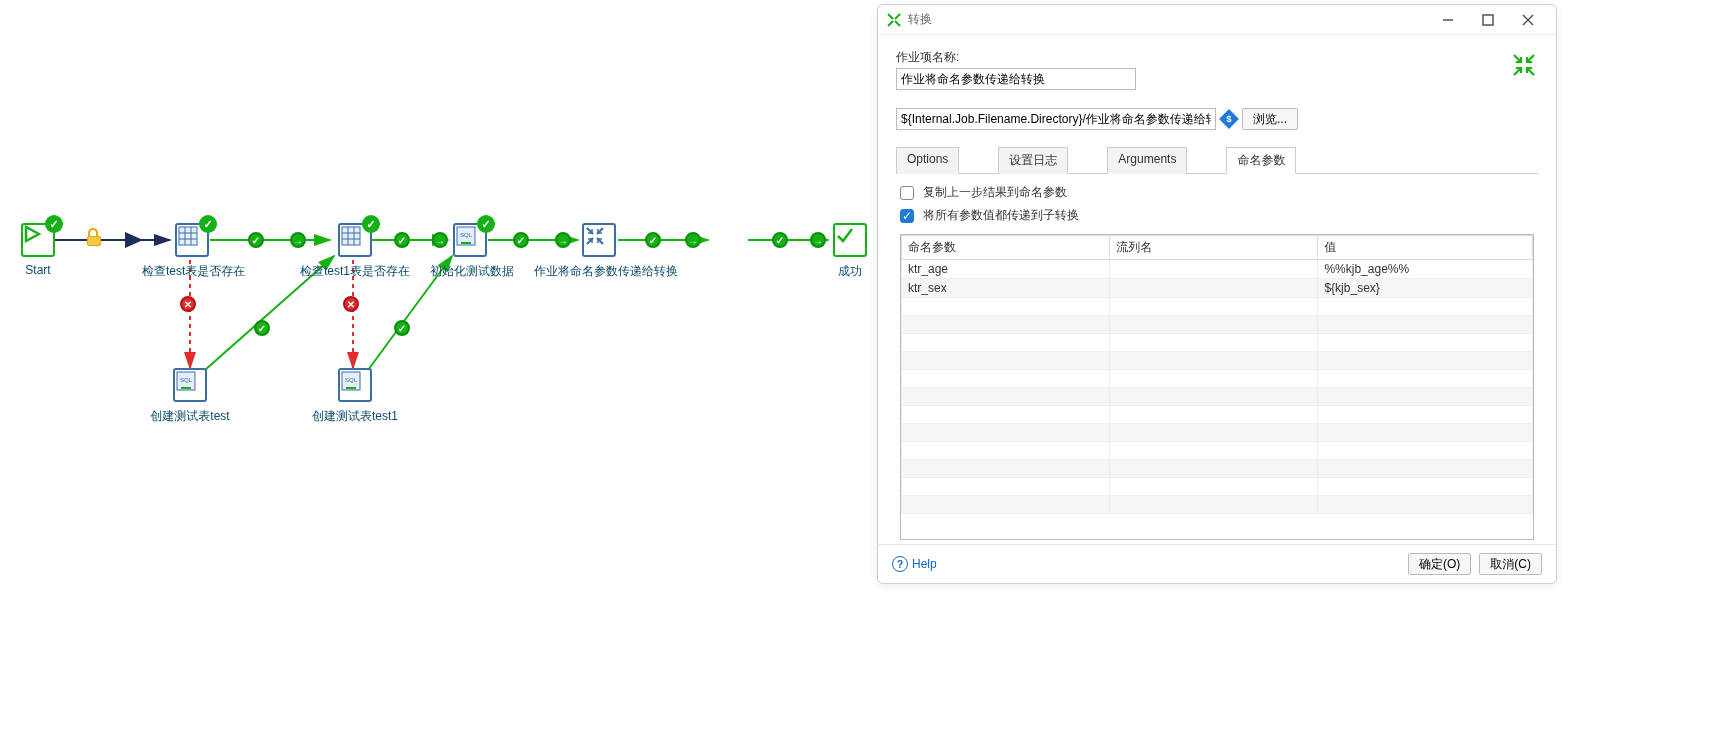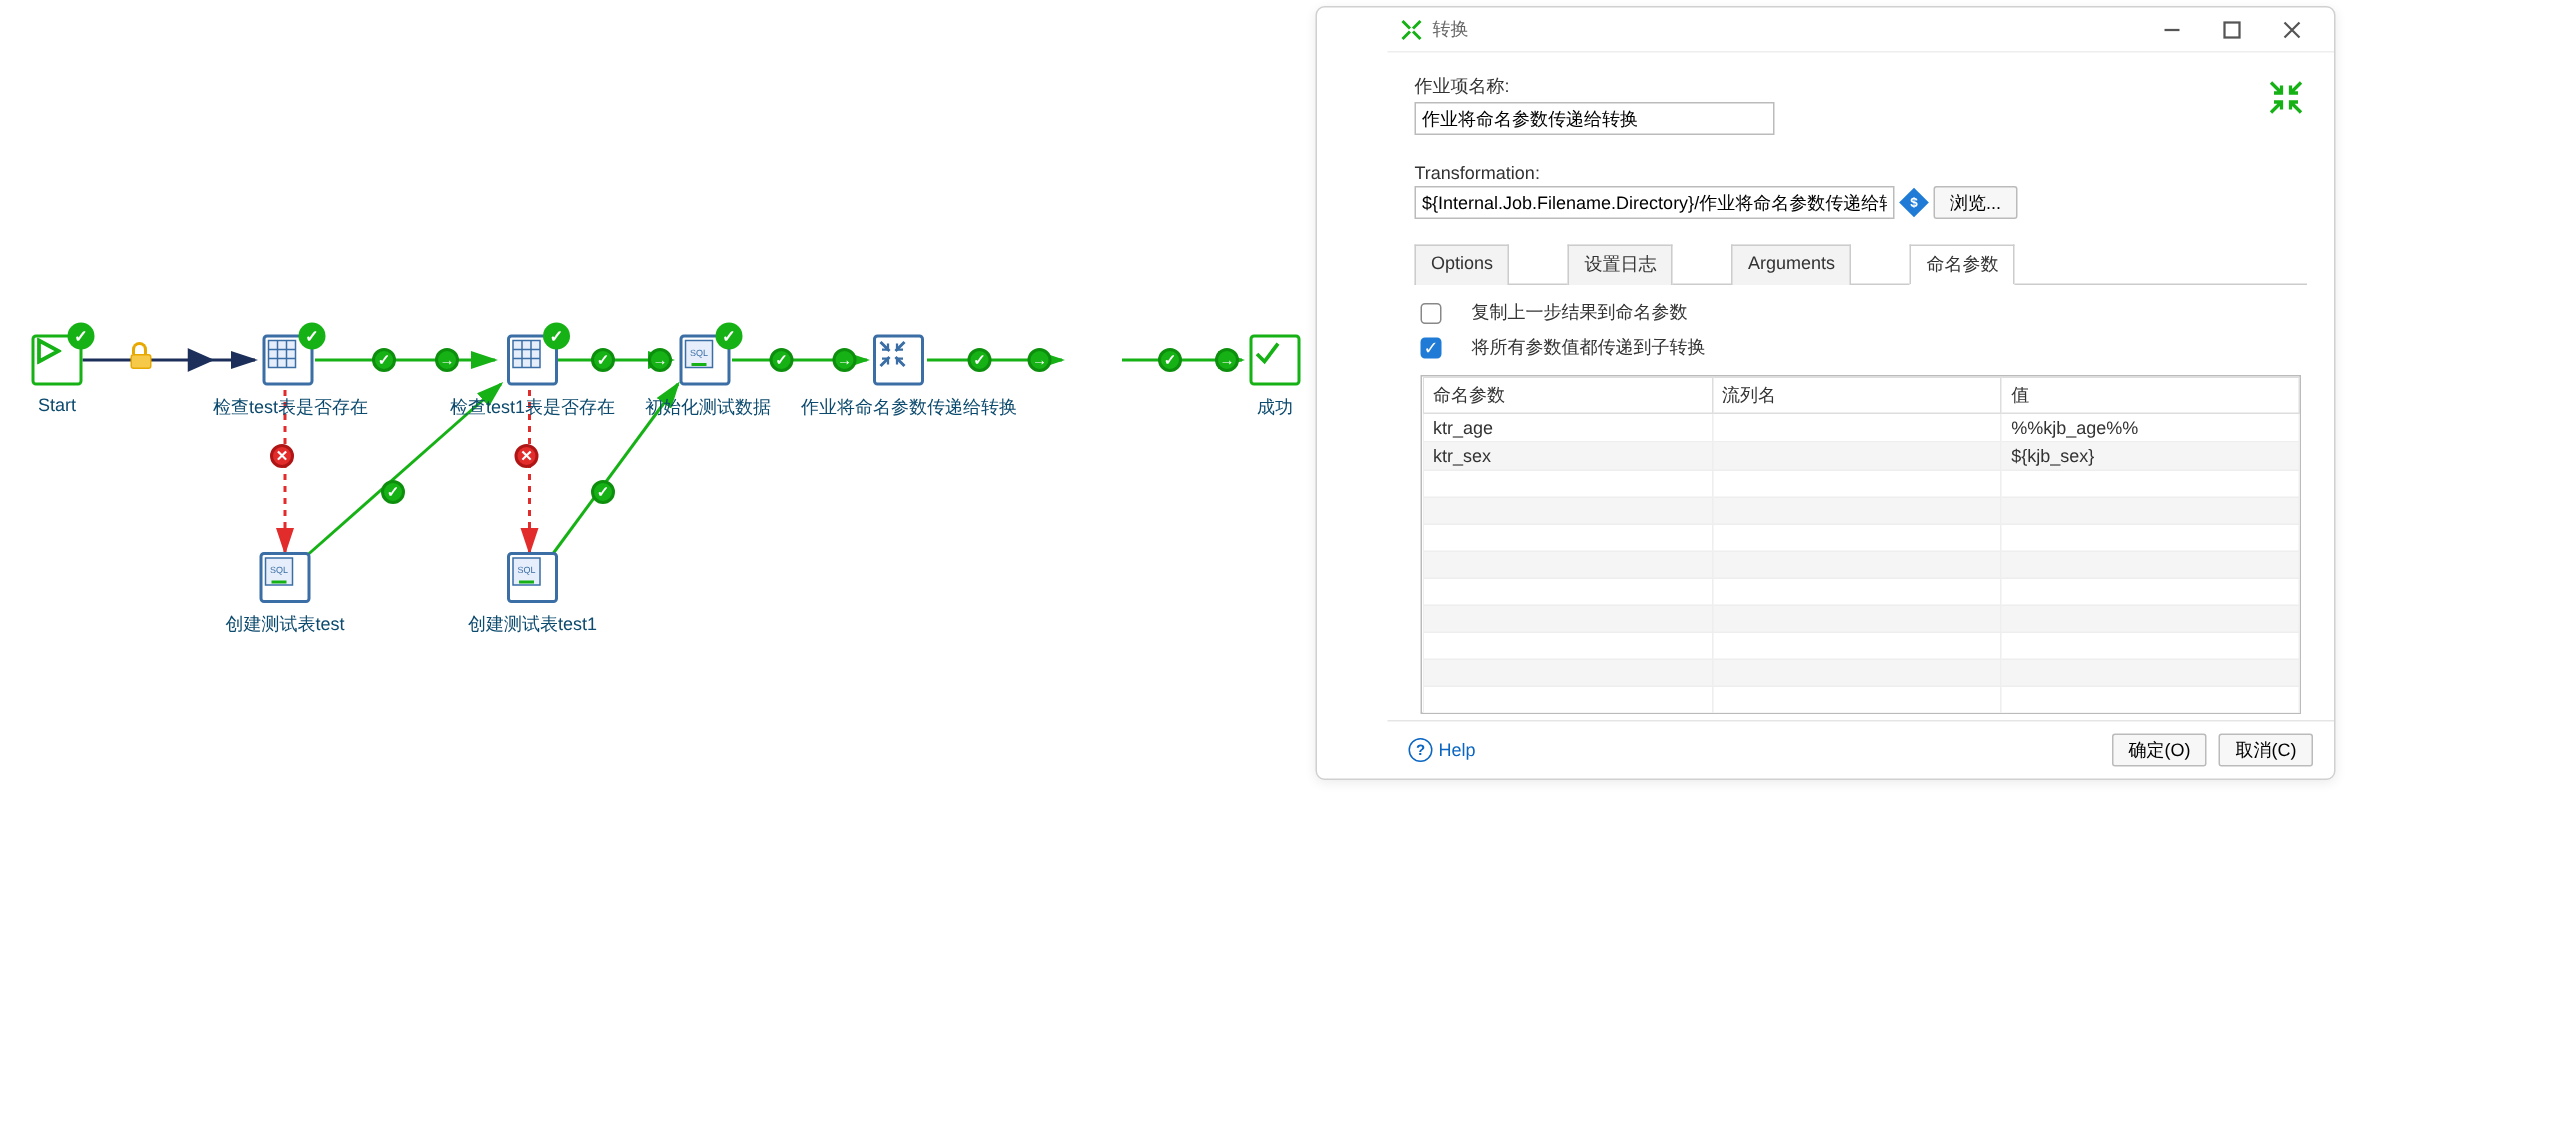--- a/index.html
+++ b/index.html
@@ -22,7 +22,7 @@
   .lock-icon .body { width: 14px; height: 10px; background: #f7c948; border: 1px solid #e7a800; border-radius: 2px; position: absolute; top: 4px; left: -1px; }
 
   
-  .dialog { position: absolute; left: 877px; top: 4px; width: 680px; height: 516px; background: #fff; border: 1px solid #d0d0d0; border-radius: 6px; box-shadow: 0 2px 8px rgba(0,0,0,0.08); display: flex; flex-direction: column; padding-left: 47px; }
+  .dialog { position: absolute; left: 877px; top: 4px; width: 680px; height: 580px; background: #fff; border: 1px solid #d0d0d0; border-radius: 6px; box-shadow: 0 2px 8px rgba(0,0,0,0.08); display: flex; flex-direction: column; }
   .titlebar { height: 30px; display: flex; align-items: center; padding: 0 8px; border-bottom: 1px solid #eee; }
   .titlebar .ticon { width: 16px; height: 16px; margin-right: 6px; display: flex; align-items: center; justify-content: center; }
   .titlebar .ttext { flex: 0 0 auto; color: #666; }

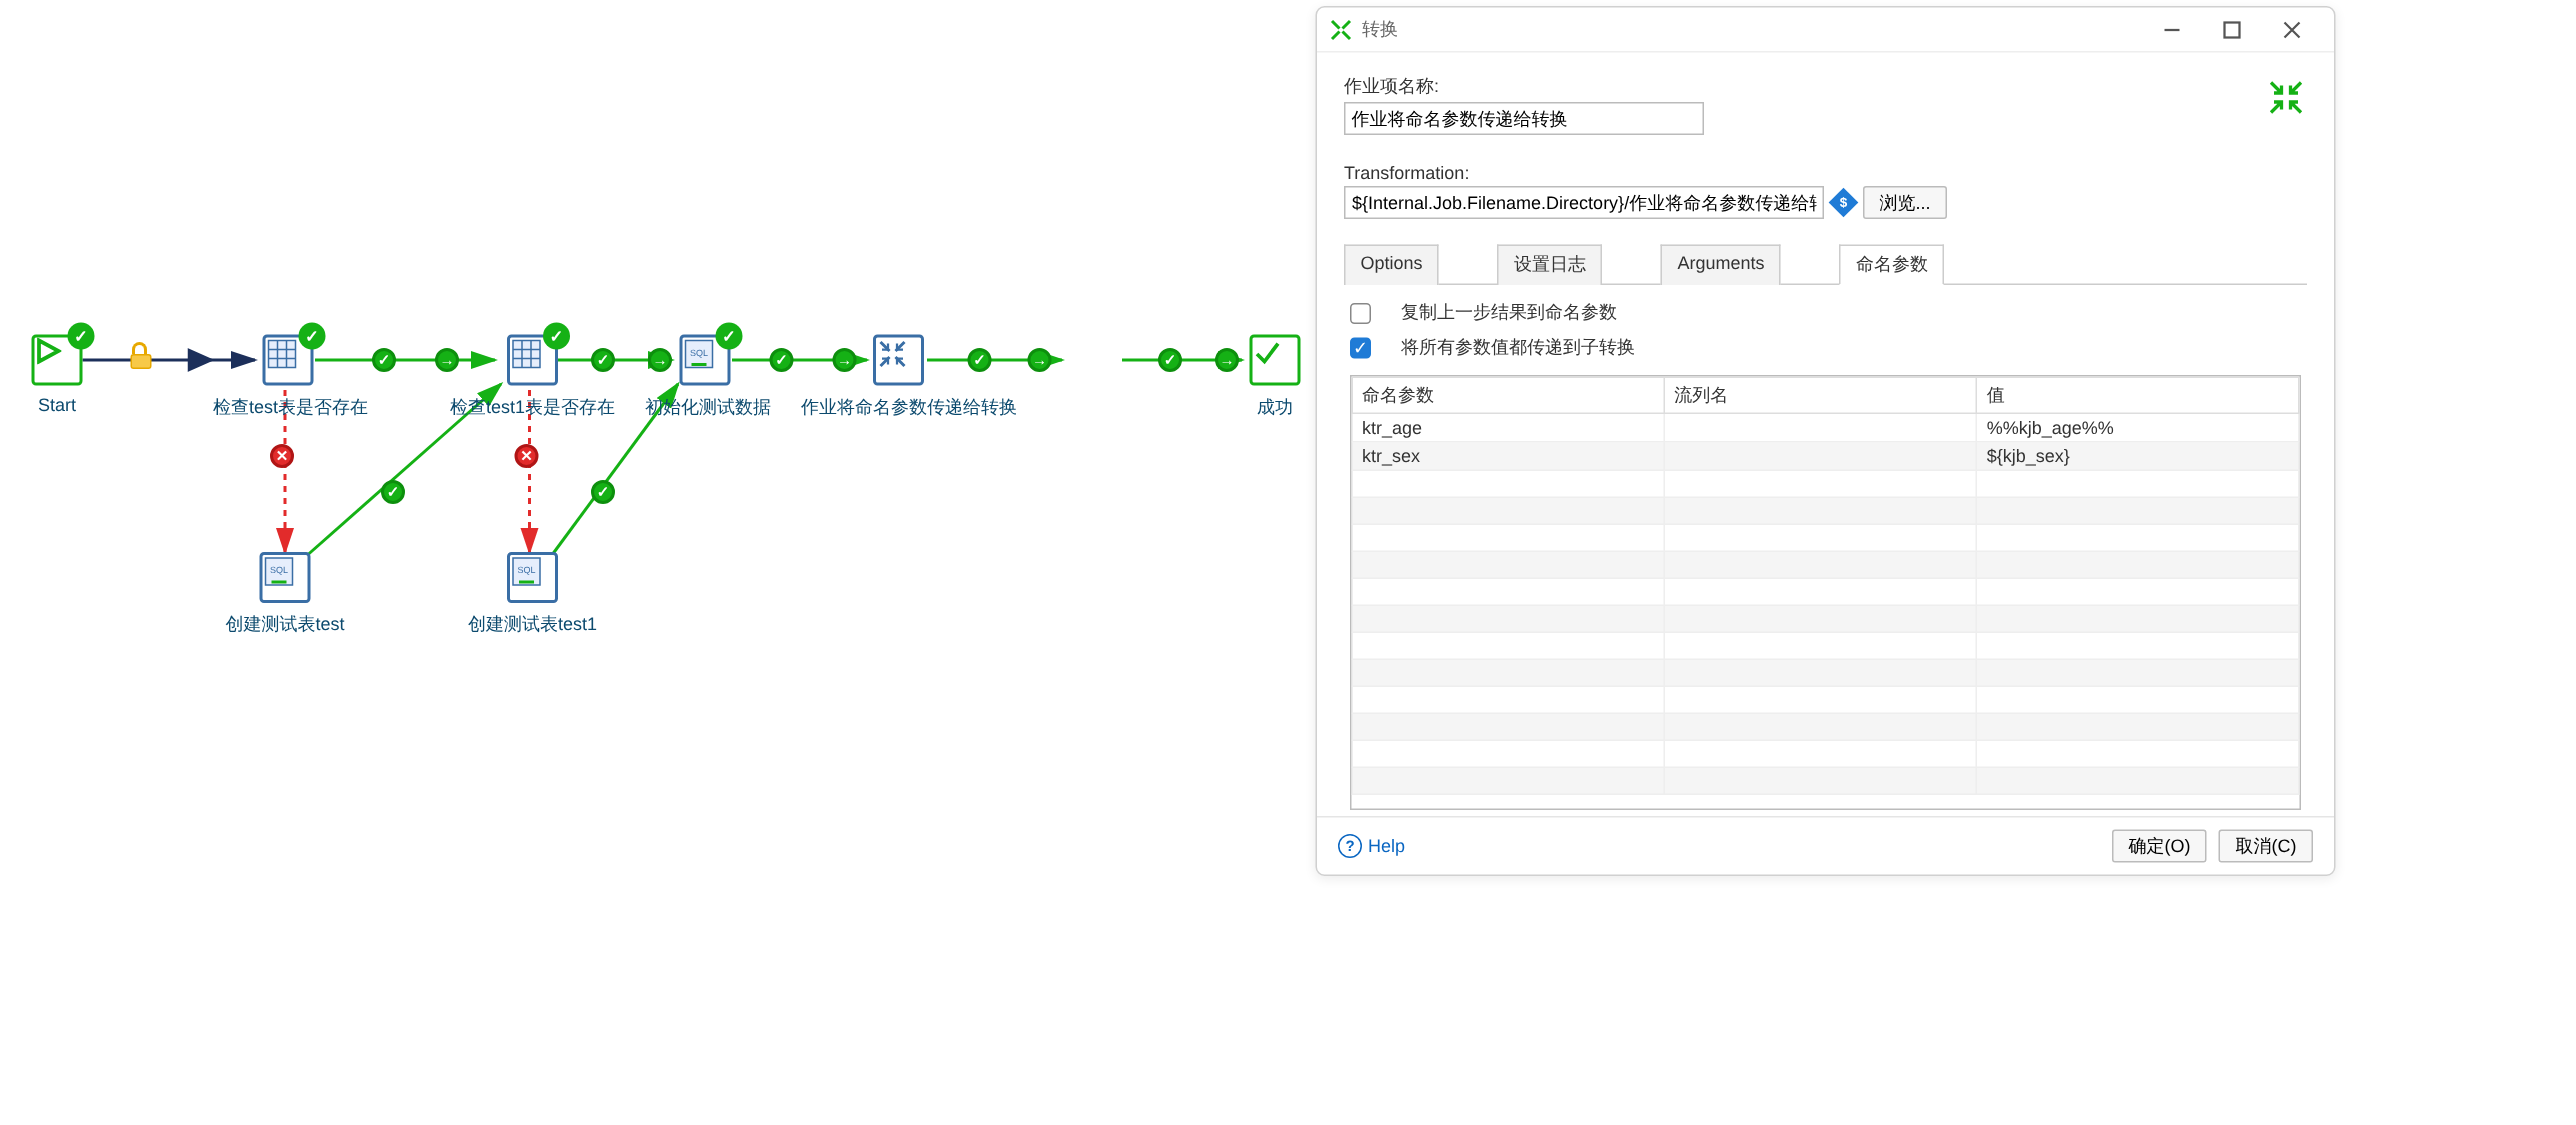--- a/index.html
+++ b/index.html
@@ -270,7 +270,6 @@
       </div>
 
       <div style="height:18px;"></div>
-      <div class="field-label">Transformation:</div>
       <div class="field-row">
         <input class="text-input wide" type="text" value="${Internal.Job.Filename.Directory}/作业将命名参数传递给转换" style="">
         <div class="diamond"></div>

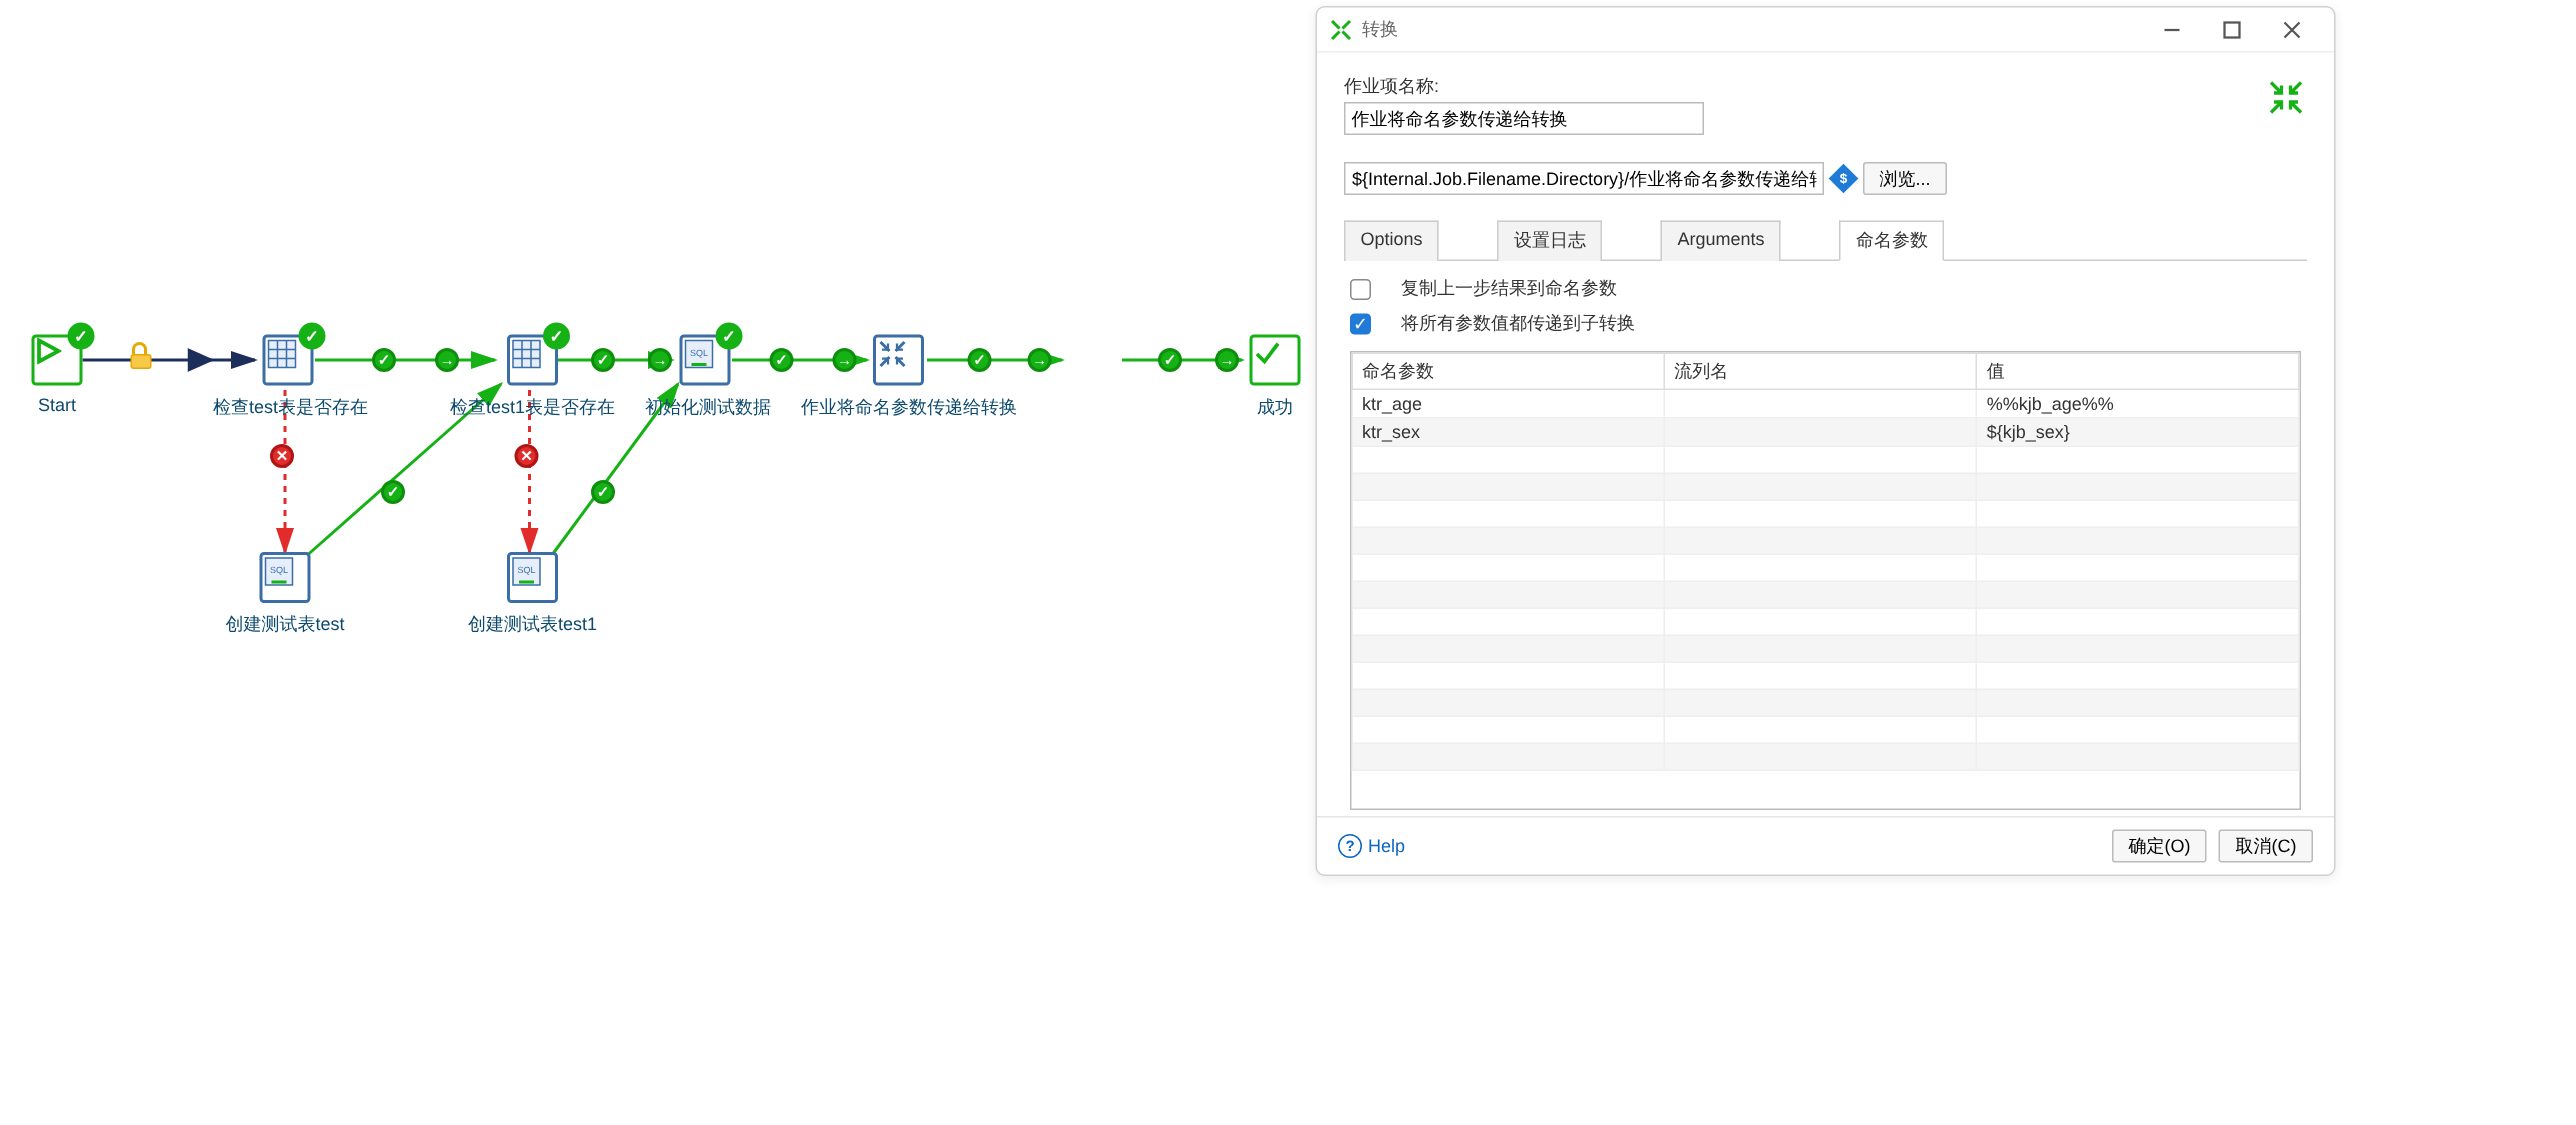--- a/index.html
+++ b/index.html
@@ -44,7 +44,7 @@
   .tab.active { background: #fff; border-bottom: 1px solid #fff; }
 
   .tabpane { padding: 10px 4px 4px 4px; flex: 1; display: flex; flex-direction: column; overflow: hidden; }
-  .chk-row { display: flex; align-items: center; gap: 20px; margin-bottom: 6px; font-size: 12px; }
+  .chk-row { display: flex; align-items: center; gap: 9px; margin-bottom: 6px; font-size: 12px; }
   .chk { width: 14px; height: 14px; border: 1px solid #888; border-radius: 3px; display: flex; align-items: center; justify-content: center; background: #fff; }
   .chk.checked { background: #1f7bd6; border-color: #1f7bd6; color: #fff; }
 

